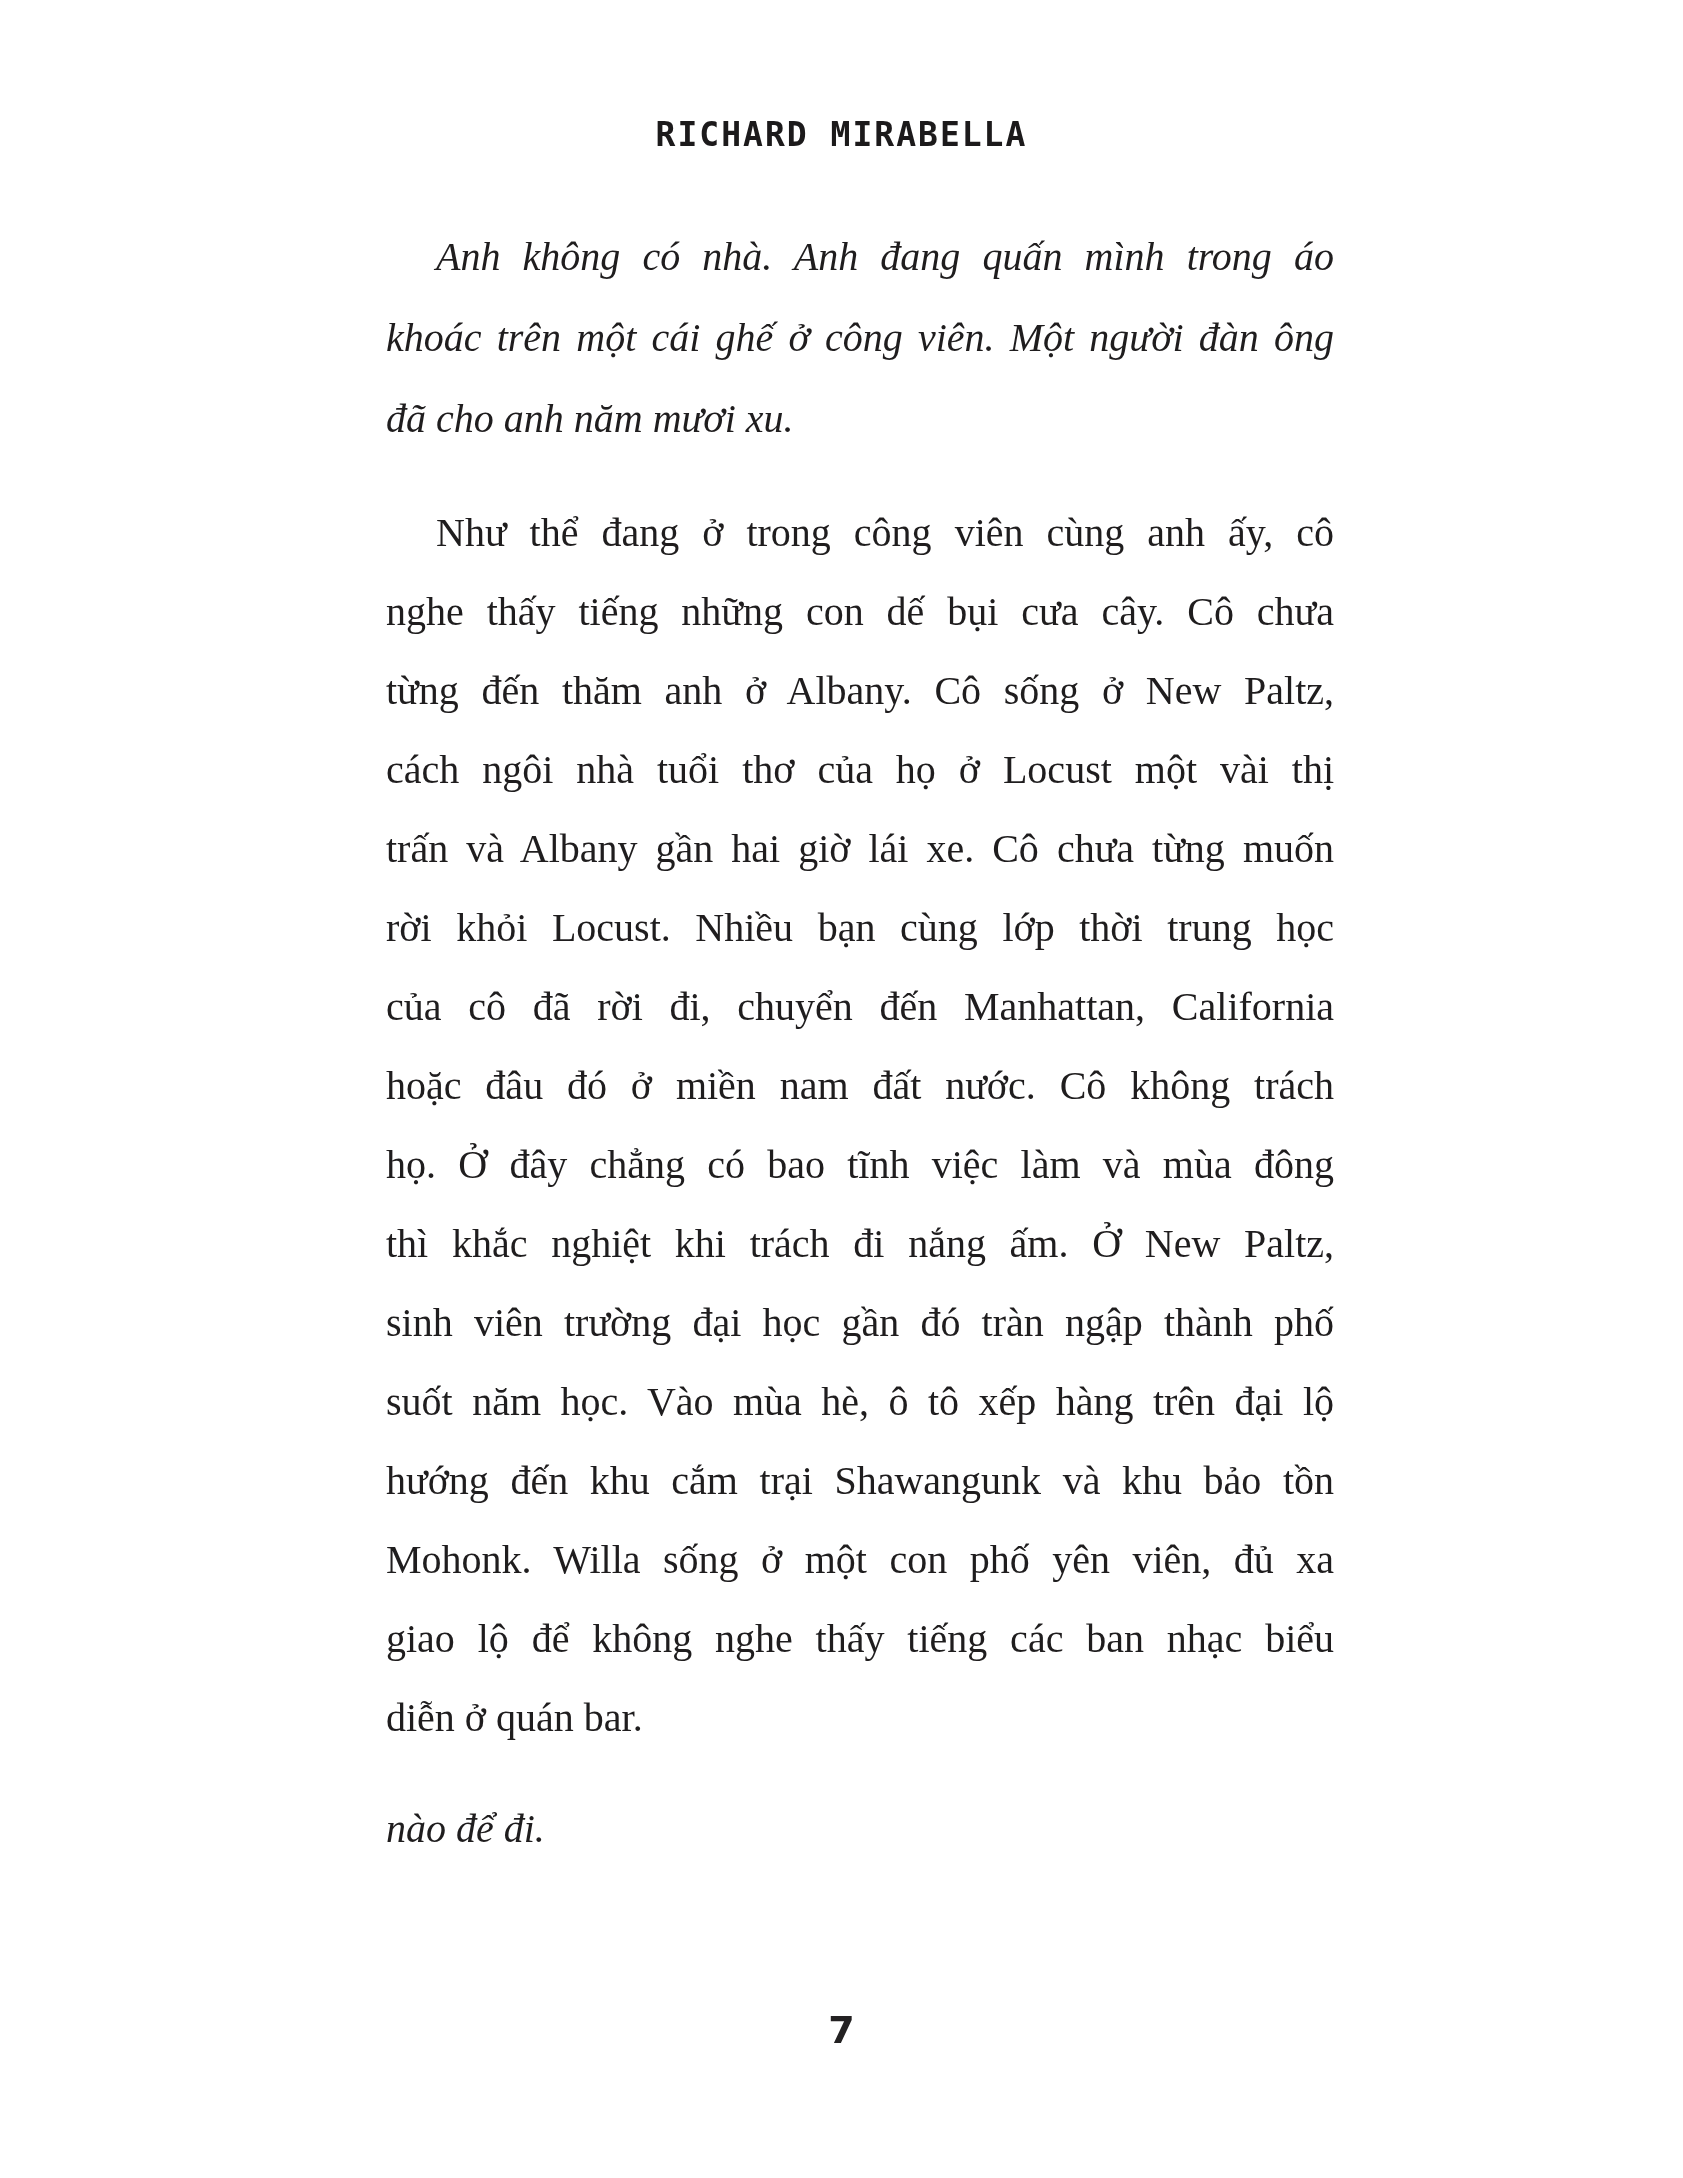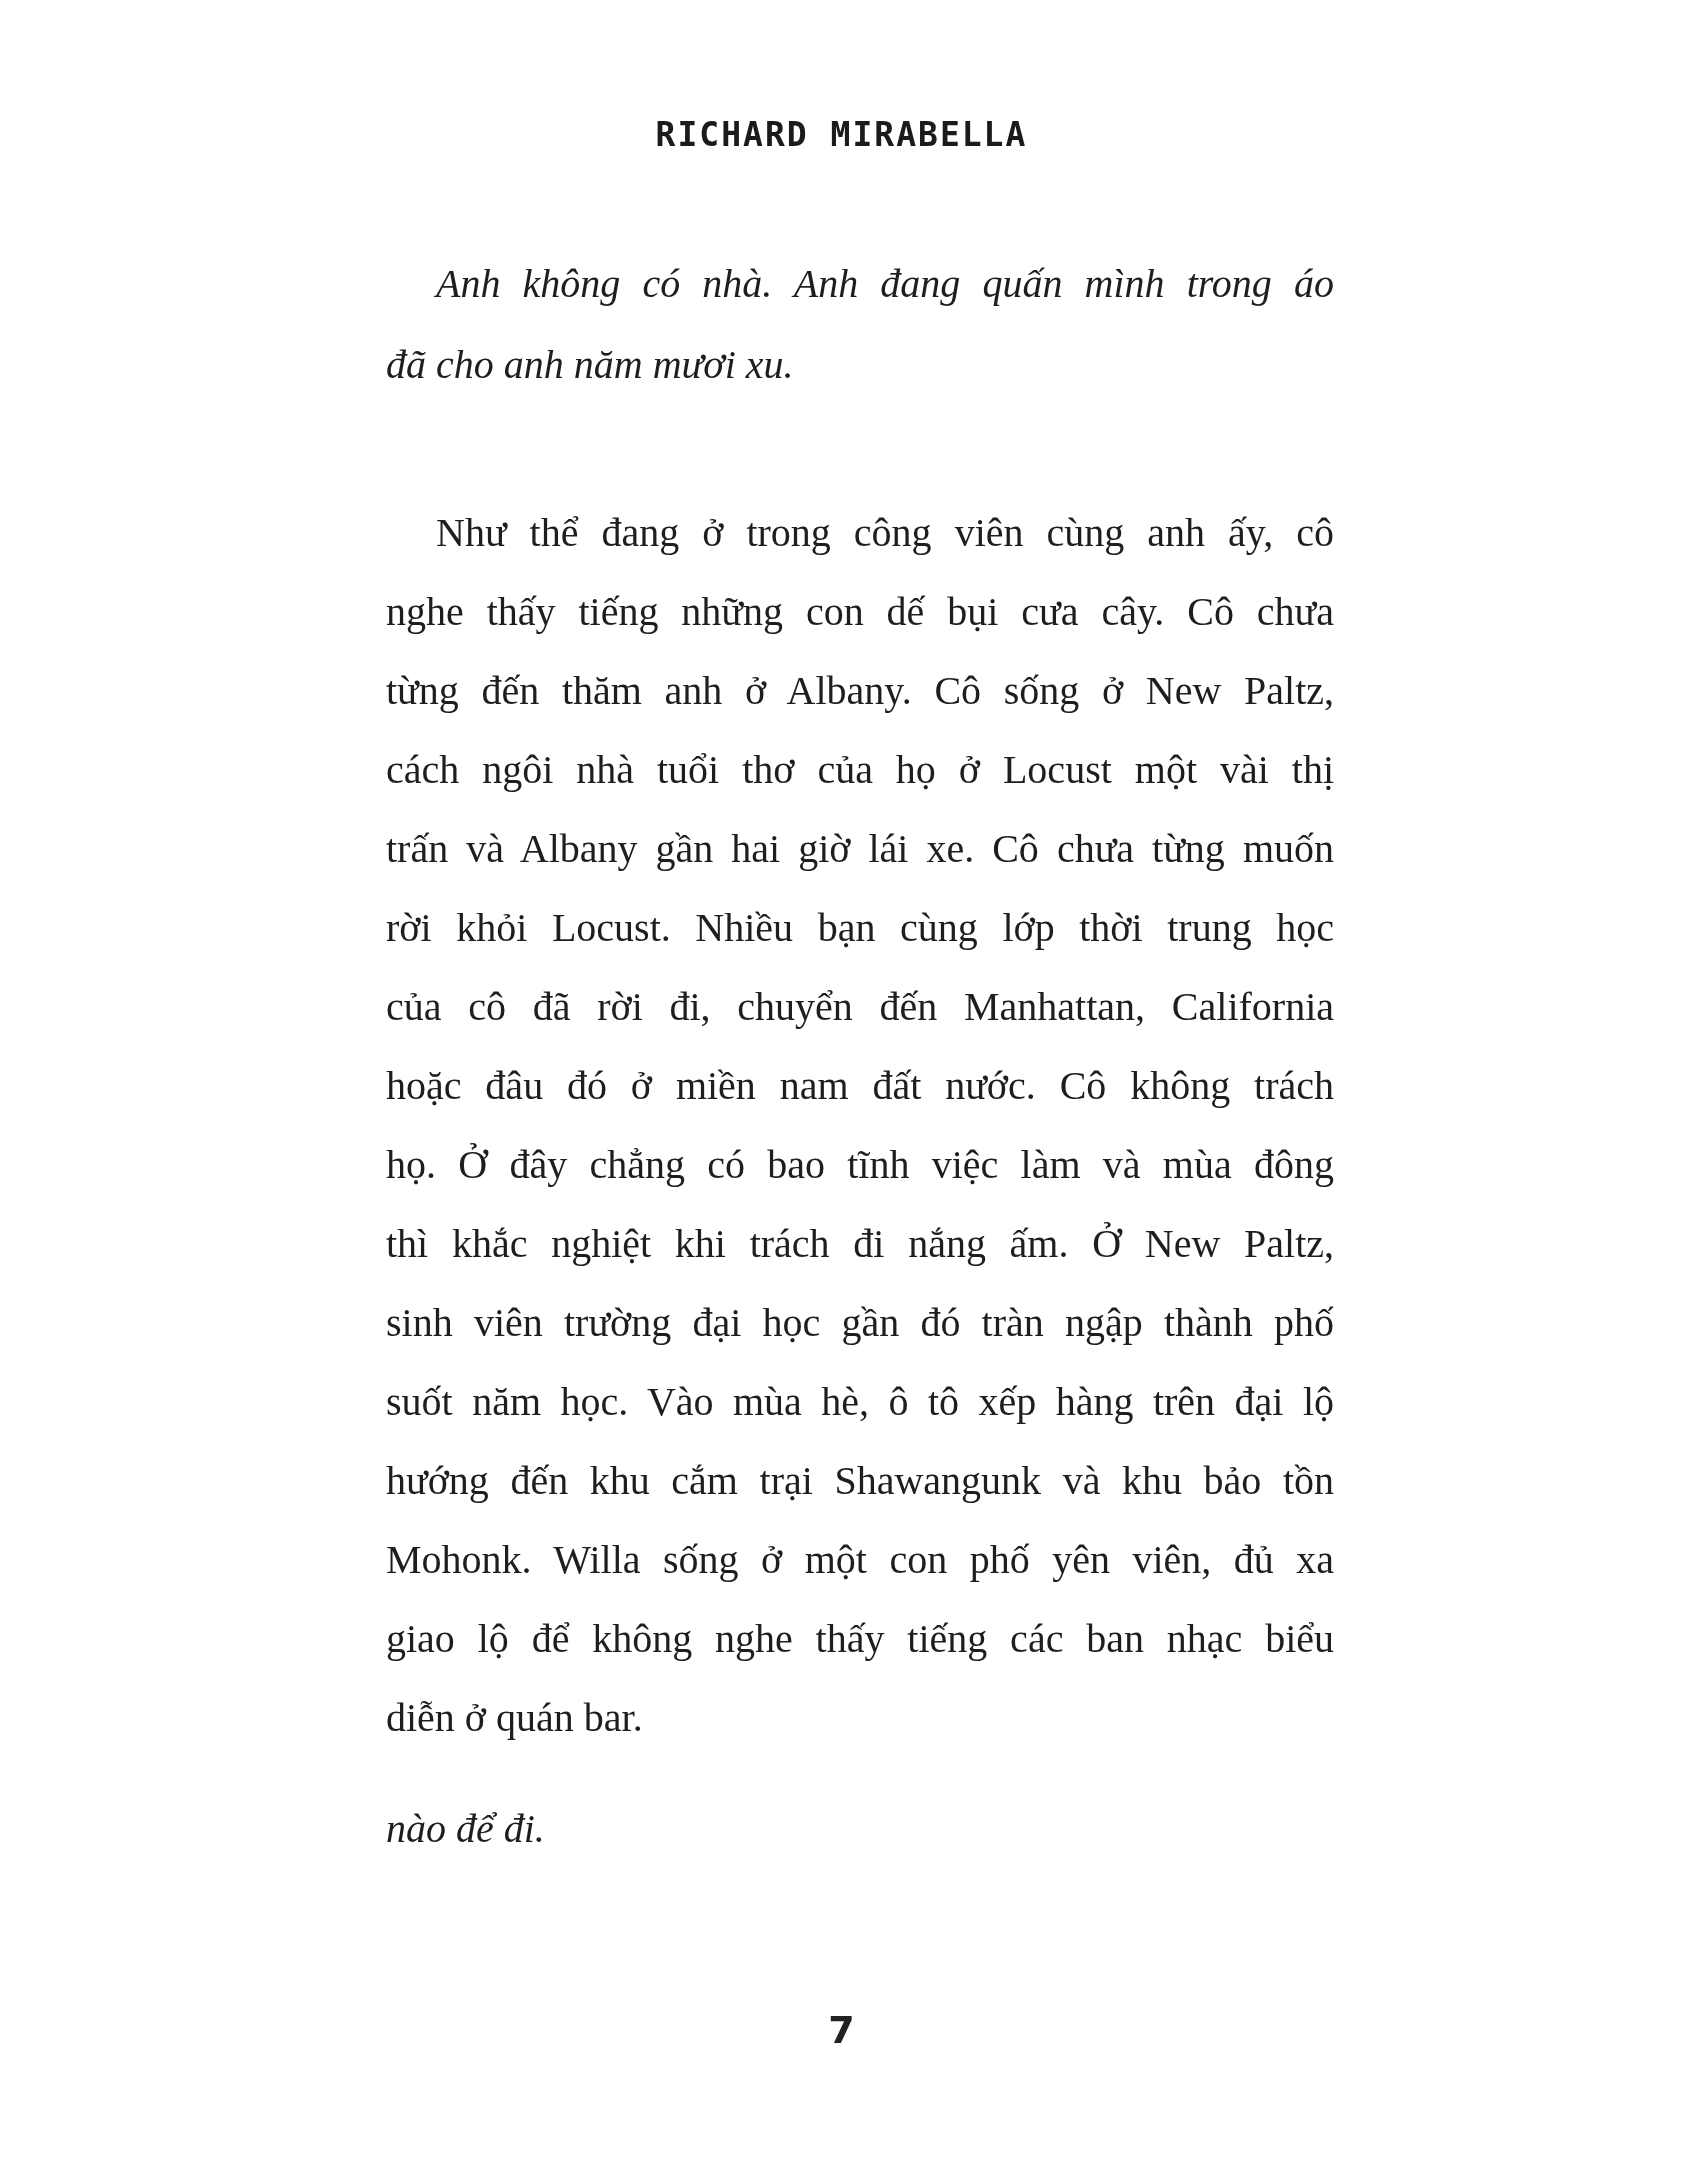--- a/index.html
+++ b/index.html
@@ -39,7 +39,7 @@
     left: 0;
     width: 948px;
   }
-  .paragraph-opening { top: 243px; }
+  .paragraph-opening { top: 216px; }
   .paragraph-body    { top: 493px; }
   .paragraph-closing { top: 1788px; }
   .line {

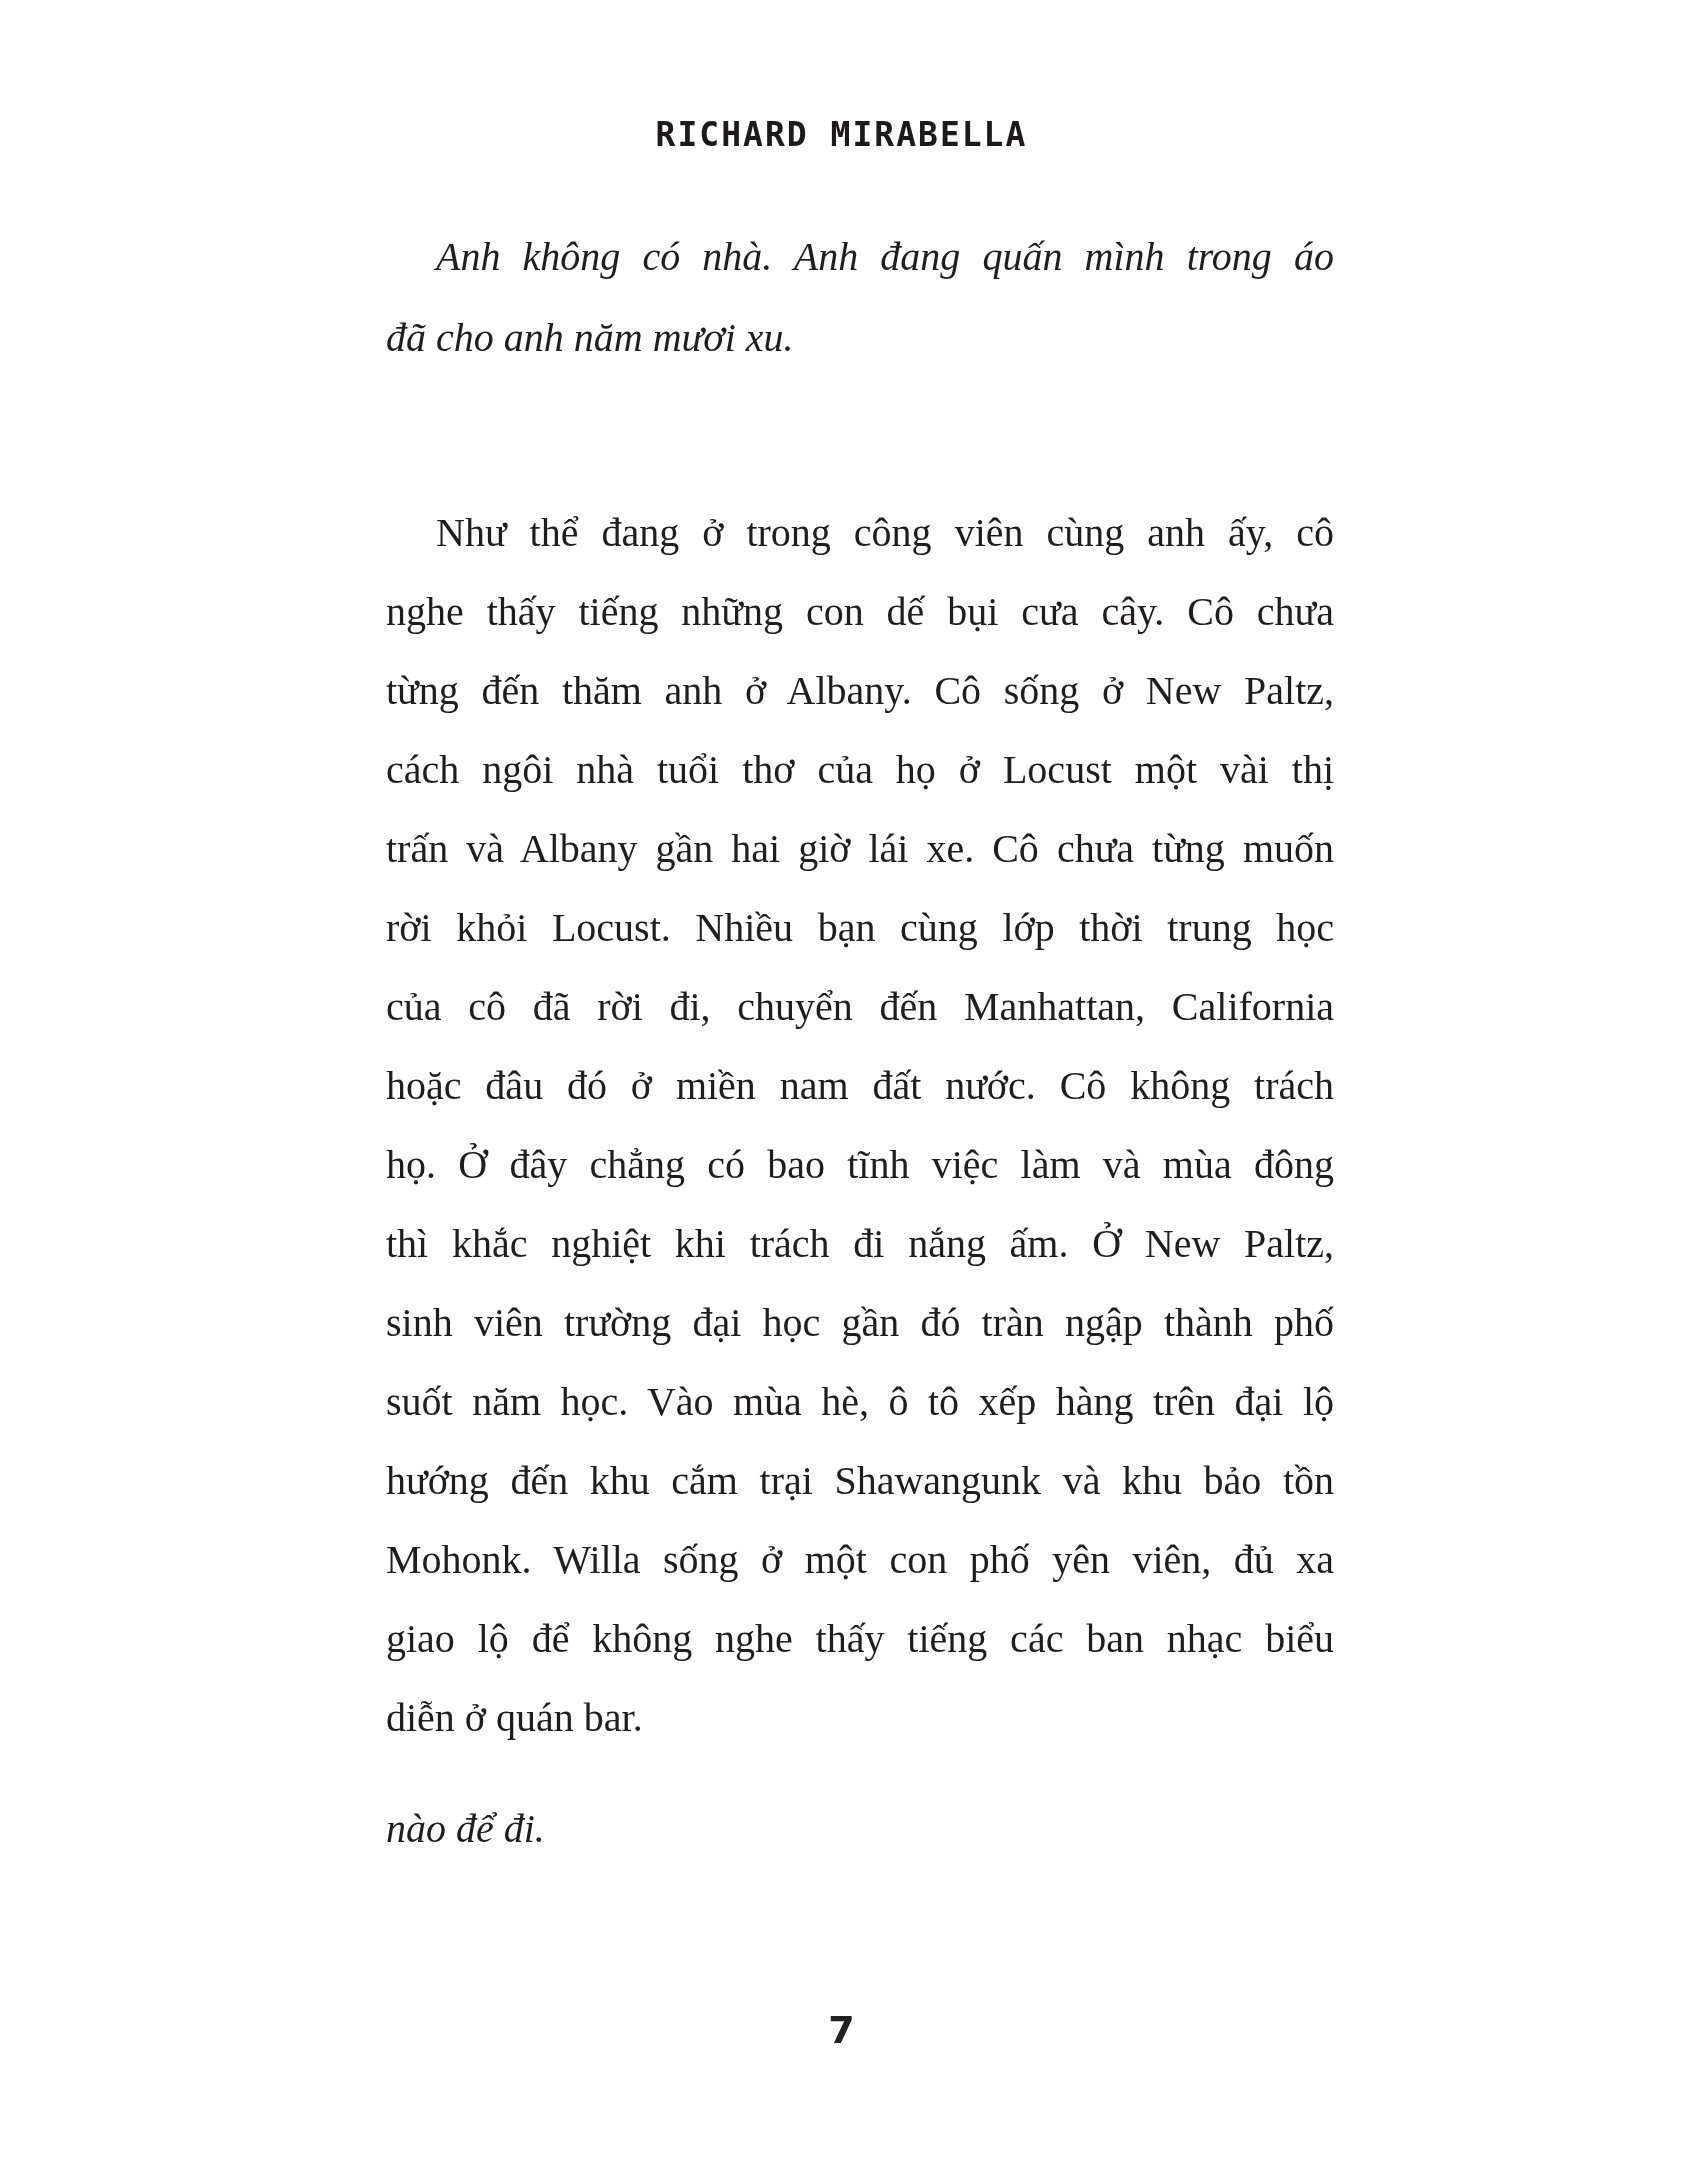--- a/index.html
+++ b/index.html
@@ -89,6 +89,7 @@
 
     <section class="paragraph paragraph-opening italic">
       <div class="line indent">Anh không có nhà. Anh đang quấn mình trong áo</div>
+      <div class="line">khoác trên một cái ghế ở công viên. Một người đàn ông</div>
       <div class="line last">đã cho anh năm mươi xu.</div>
     </section>
 

